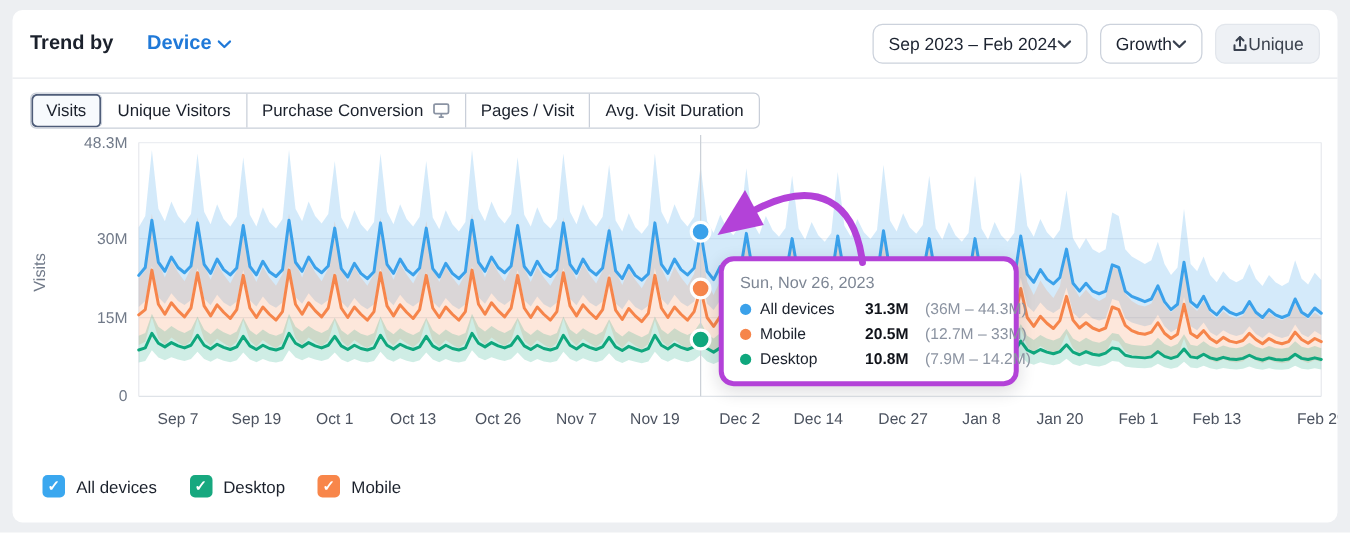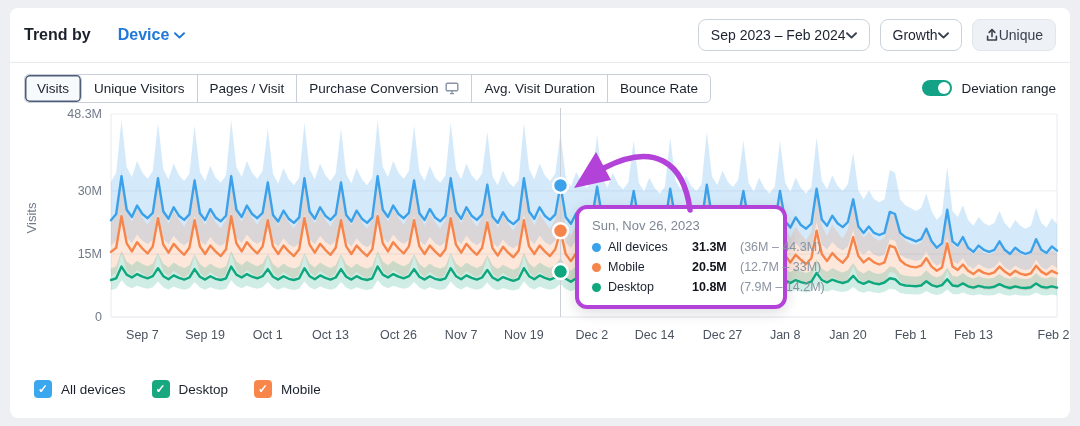--- a/index.html
+++ b/index.html
@@ -106,9 +106,6 @@
           <span>Unique Visitors</span>
         </div>
         <div class="tab">
-          <span>Pages / Visit</span>
-        </div>
-        <div class="tab">
           <span>Purchase Conversion</span>
           <span class="monitor-ic">
             <svg width="14" height="13" viewBox="0 0 14 13" fill="none" stroke="currentColor" stroke-width="1.4">
@@ -116,6 +113,9 @@
                 <path d="M5 11.6 H9 M7 9 V11.4"></path>
             </svg>
           </span>
+        </div>
+        <div class="tab">
+          <span>Pages / Visit</span>
         </div>
         <div class="tab">
           <span>Avg. Visit Duration</span>

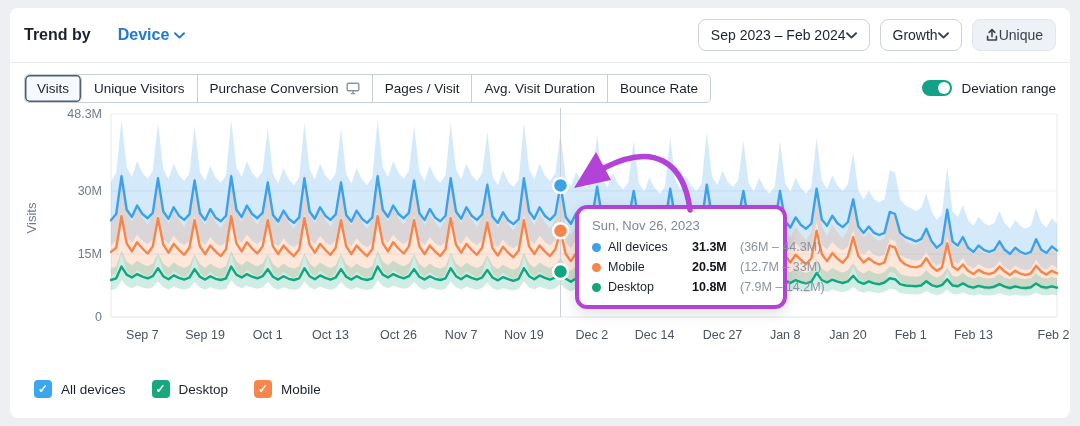--- a/index.html
+++ b/index.html
@@ -119,9 +119,6 @@
         </div>
         <div class="tab">
           <span>Avg. Visit Duration</span>
-        </div>
-        <div class="tab">
-          <span>Bounce Rate</span>
         </div>
       </div>
       <div class="deviation">

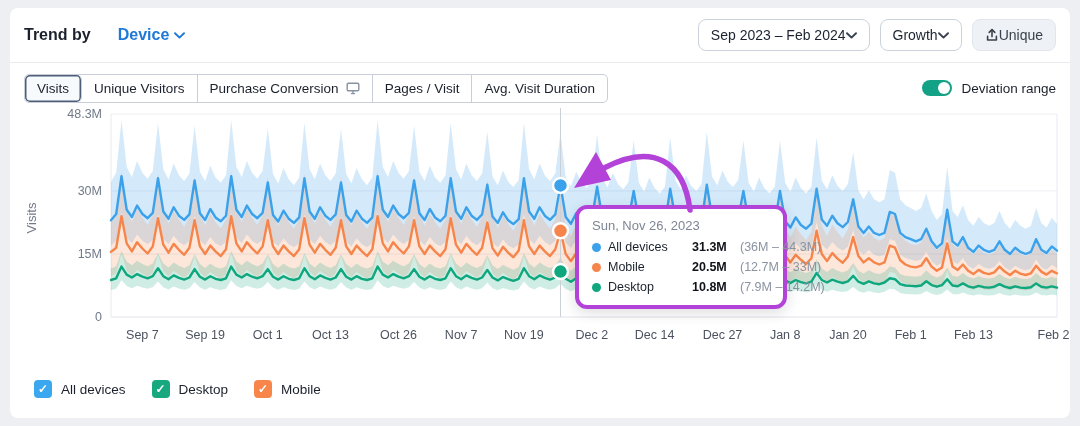--- a/index.html
+++ b/index.html
@@ -120,12 +120,6 @@
         <div class="tab">
           <span>Avg. Visit Duration</span>
         </div>
-      </div>
-      <div class="deviation">
-        <span class="toggle" style="background: rgb(20, 162, 135);">
-          <span class="knob"></span>
-        </span>
-        <span>Deviation range</span>
       </div>
     </div>
 

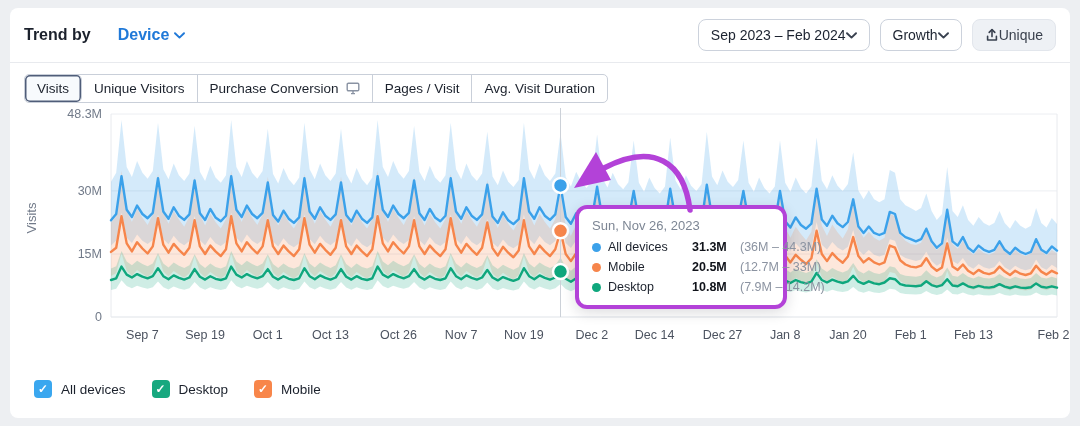--- a/index.html
+++ b/index.html
@@ -33,7 +33,7 @@
   .chart{position:absolute;left:0;top:92px;width:980px;height:250px;}
   .chart svg{font-family:"Liberation Sans",sans-serif;}
   
-  .tooltip{position:absolute;left:565px;top:197px;width:212px;box-sizing:border-box;
+  .tooltip{position:absolute;left:565px;top:197px;width:240px;box-sizing:border-box;
            background:#fff;border:4px solid #b342d8;border-radius:12px;
            padding:9px 8px 11px 13px;box-shadow:0 4px 14px rgba(20,24,38,.14);z-index:5;}
   .tt-date{color:#7d8694;font-size:13px;margin-bottom:7px;}

